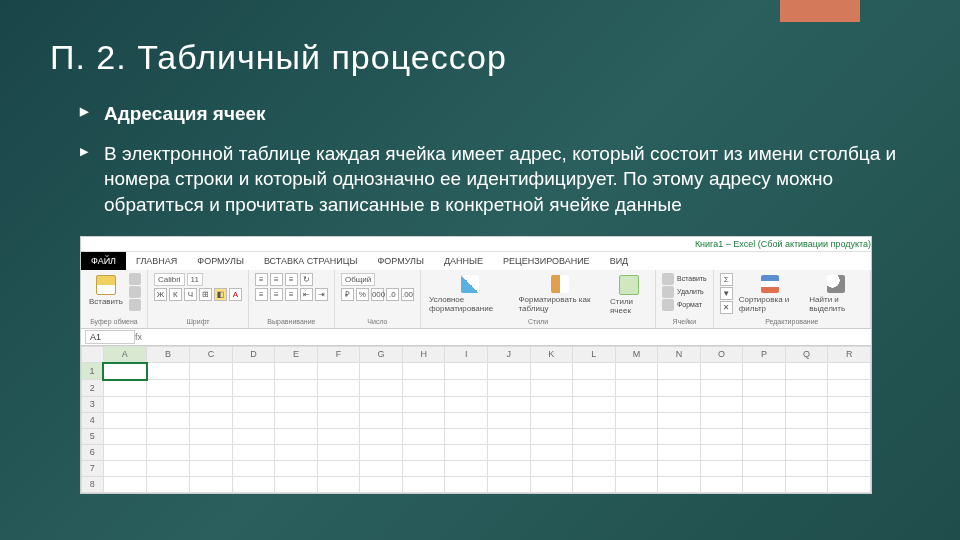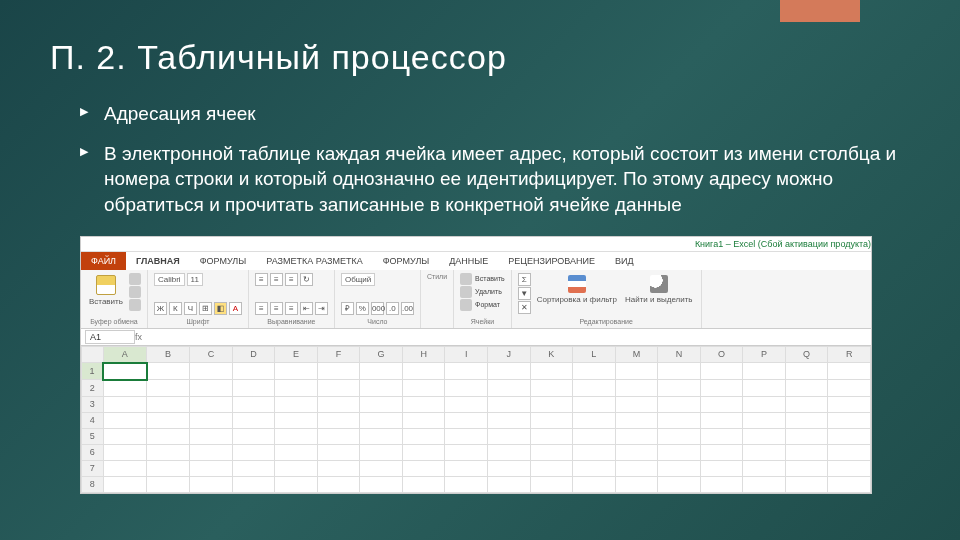--- a/index.html
+++ b/index.html
@@ -10,7 +10,7 @@
 .bullets{list-style:none;padding:0;margin:0 0 18px 30px}
 .bullets li{position:relative;padding-left:24px;margin-bottom:14px;font-size:19px;line-height:1.35;font-weight:300}
 .bullets li::before{content:"▶";position:absolute;left:0;top:3px;font-size:11px;color:#fff}
-.bullets li.bold{font-weight:400}
+.bullets li.bold{font-weight:700}
 .excel{margin-left:30px;background:#fff;color:#333;font-size:9px;width:790px;border:1px solid #ccc}
 .titlebar{background:#fff;color:#1a7c3a;text-align:right;font-size:9px;padding:2px 0;border-bottom:1px solid #ddd}
 .tabs{display:flex;background:#fff;font-size:9px}

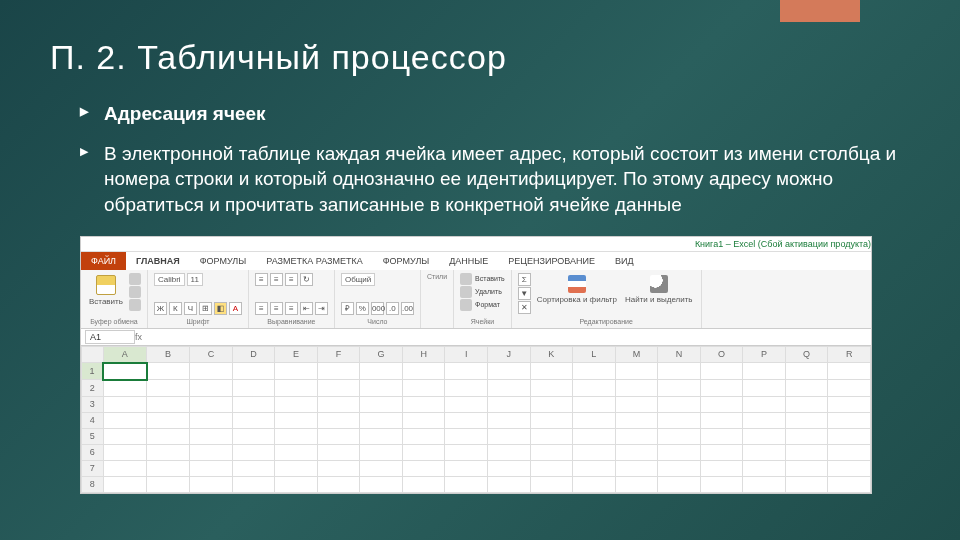--- a/index.html
+++ b/index.html
@@ -15,7 +15,7 @@
 .titlebar{background:#fff;color:#1a7c3a;text-align:right;font-size:9px;padding:2px 0;border-bottom:1px solid #ddd}
 .tabs{display:flex;background:#fff;font-size:9px}
 .tab{padding:4px 10px;color:#444}
-.tab.file{background:#c2410c;color:#fff}
+.tab.file{background:#000000;color:#fff}
 .tab.active{font-weight:700}
 .ribbon{display:flex;background:#f5f5f5;border-bottom:1px solid #ccc;height:58px;font-size:8px;color:#555}
 .group{border-right:1px solid #ddd;padding:3px 6px;display:flex;flex-direction:column;justify-content:space-between}

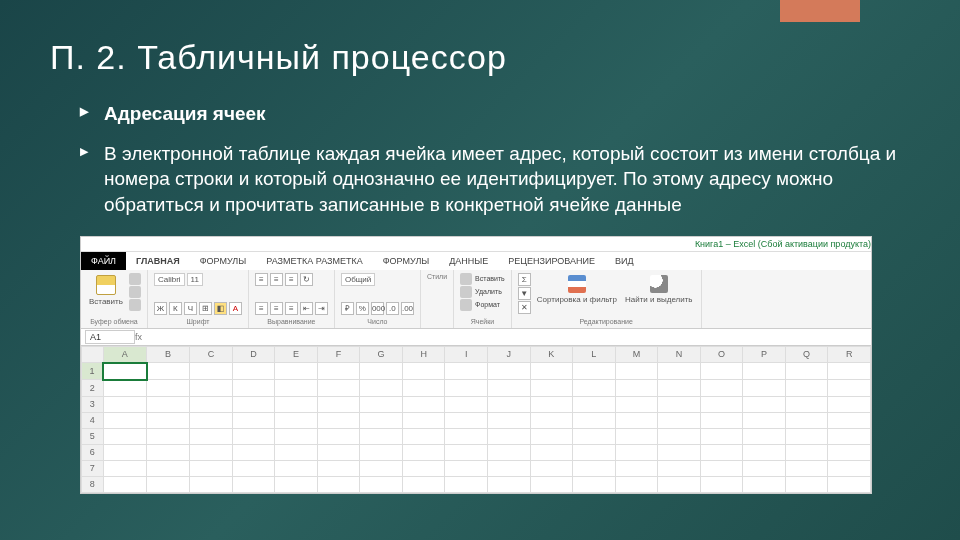--- a/index.html
+++ b/index.html
@@ -16,7 +16,7 @@
 .tabs{display:flex;background:#fff;font-size:9px}
 .tab{padding:4px 10px;color:#444}
 .tab.file{background:#000000;color:#fff}
-.tab.active{font-weight:700}
+.tab.active{font-weight:400}
 .ribbon{display:flex;background:#f5f5f5;border-bottom:1px solid #ccc;height:58px;font-size:8px;color:#555}
 .group{border-right:1px solid #ddd;padding:3px 6px;display:flex;flex-direction:column;justify-content:space-between}
 .group-content{display:flex;gap:4px;align-items:flex-start;flex:1}

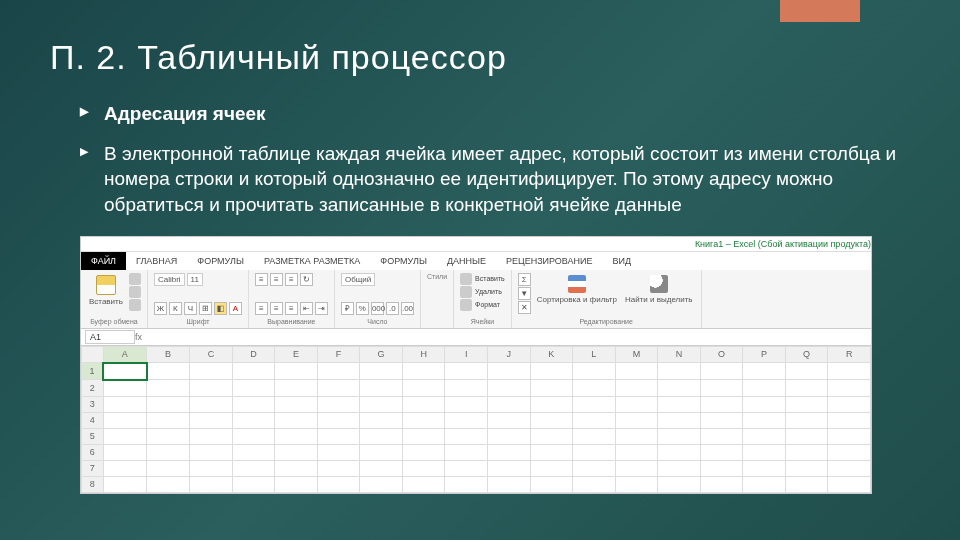--- a/index.html
+++ b/index.html
@@ -63,7 +63,7 @@
 <div class="tab file">ФАЙЛ</div>
 <div class="tab active">ГЛАВНАЯ</div>
 <div class="tab">ФОРМУЛЫ</div>
-<div class="tab">РАЗМЕТКА РАЗМЕТКА</div>
+<div class="tab">ВСТАВКА СТРАНИЦЫ</div>
 <div class="tab">ФОРМУЛЫ</div>
 <div class="tab">ДАННЫЕ</div>
 <div class="tab">РЕЦЕНЗИРОВАНИЕ</div>

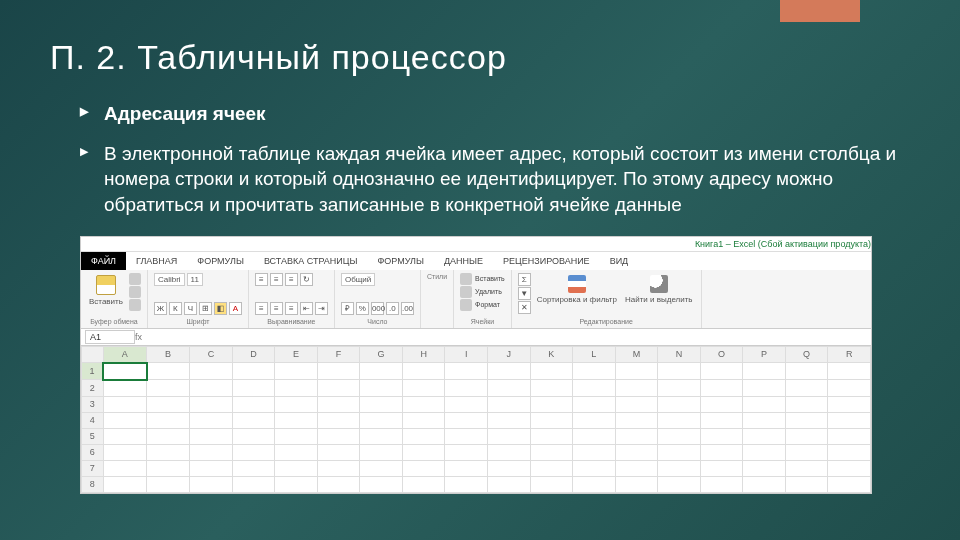--- a/index.html
+++ b/index.html
@@ -34,7 +34,7 @@
 .dd{border:1px solid #ccc;background:#fff;padding:1px 3px;font-size:8px}
 .btnrow{display:flex;gap:2px}
 .sq{width:11px;height:11px;border:1px solid #bbb;background:#fff;font-size:8px;line-height:11px;text-align:center;color:#555}
-.alignbox{display:flex;flex-direction:column;gap:16px}
+.alignbox{display:flex;flex-direction:column;gap:2px}
 .stacksm{display:flex;flex-direction:column;gap:1px;font-size:7px;color:#444}
 .stacksm div{display:flex;gap:3px;align-items:center;white-space:nowrap}
 .cellref{display:flex;background:#fff;border-bottom:1px solid #ccc;padding:1px 4px;gap:0;align-items:center}

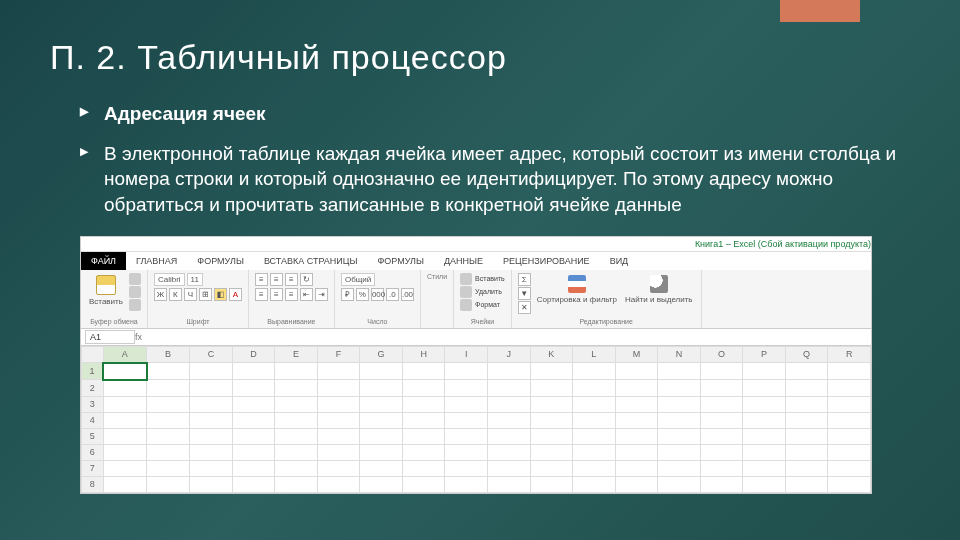--- a/index.html
+++ b/index.html
@@ -147,6 +147,20 @@
 <div class="group-label">Число</div>
 </div>
 <div class="group">
+<div class="group-content">
+<div class="bigbtn">
+              <span class="ico cond"></span>
+              <span>Условное форматирование</span>
+            </div>
+<div class="bigbtn">
+              <span class="ico fmt"></span>
+              <span>Форматировать как таблицу</span>
+            </div>
+<div class="bigbtn">
+              <span class="ico style"></span>
+              <span>Стили ячеек</span>
+            </div>
+</div>
 <div class="group-label">Стили</div>
 </div>
 <div class="group">

